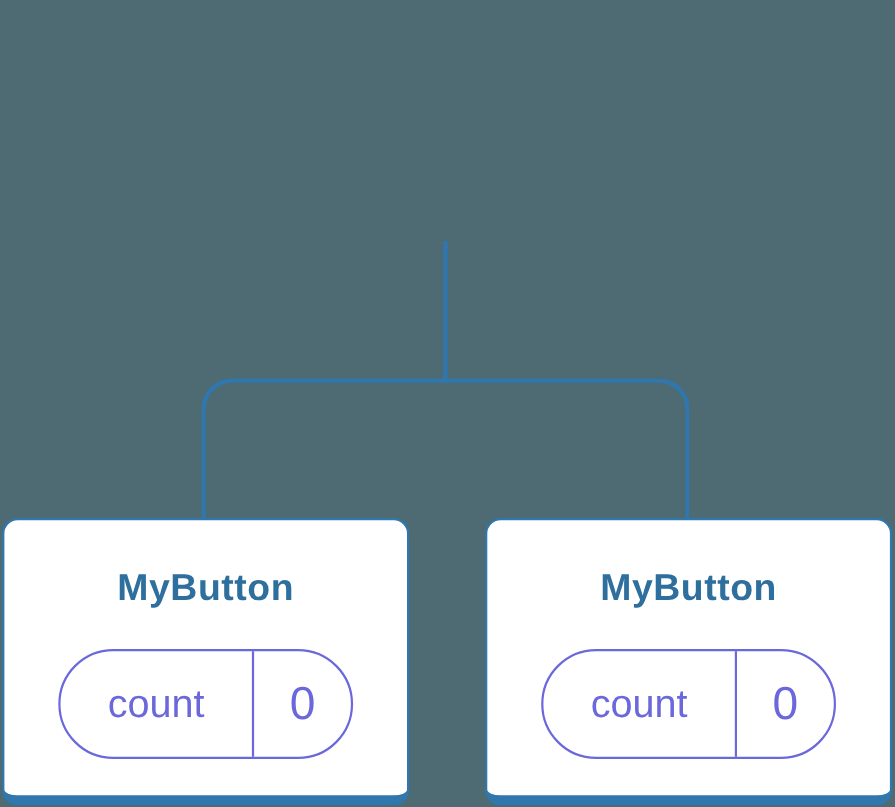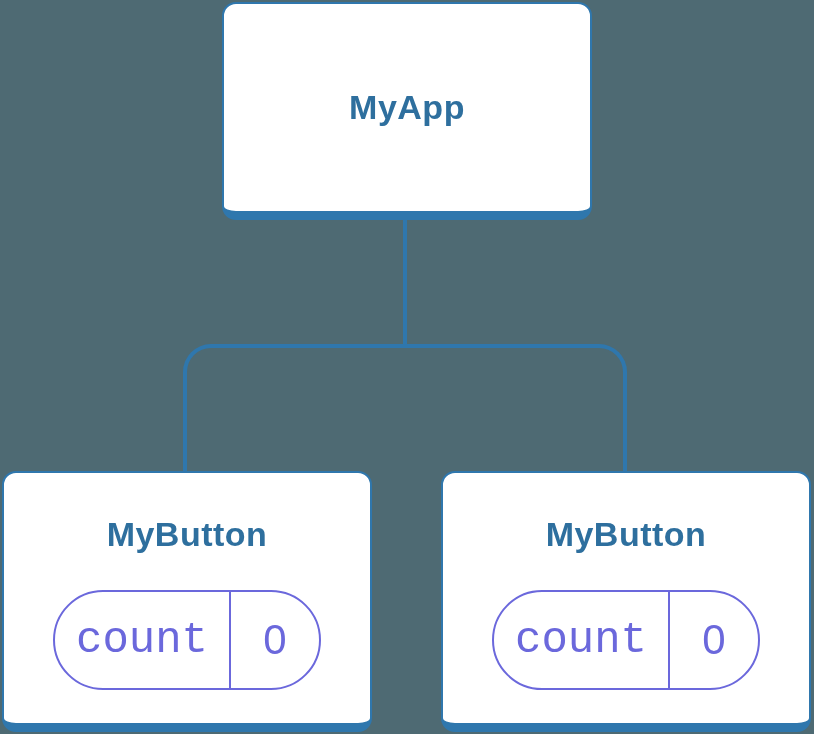--- a/index.html
+++ b/index.html
@@ -134,9 +134,6 @@
 
 <div class="stage">
 
-  <div class="card app-card">
-    <div class="card-title">MyApp</div>
-  </div>
 
   <div class="stem"></div>
   <div class="bracket"></div>

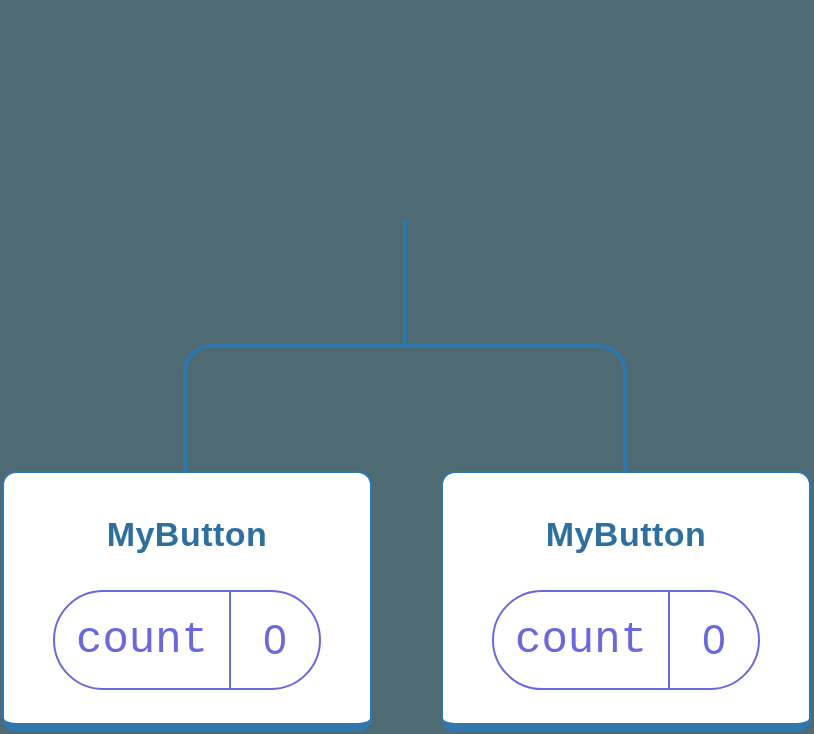--- a/index.html
+++ b/index.html
@@ -112,8 +112,7 @@
     display: flex;
     align-items: center;
     justify-content: center;
-    font-size: 44px;
-    font-family: Liberation Mono, monospace;
+    font-size: 36px;
   }
 
   .pill-divider {

